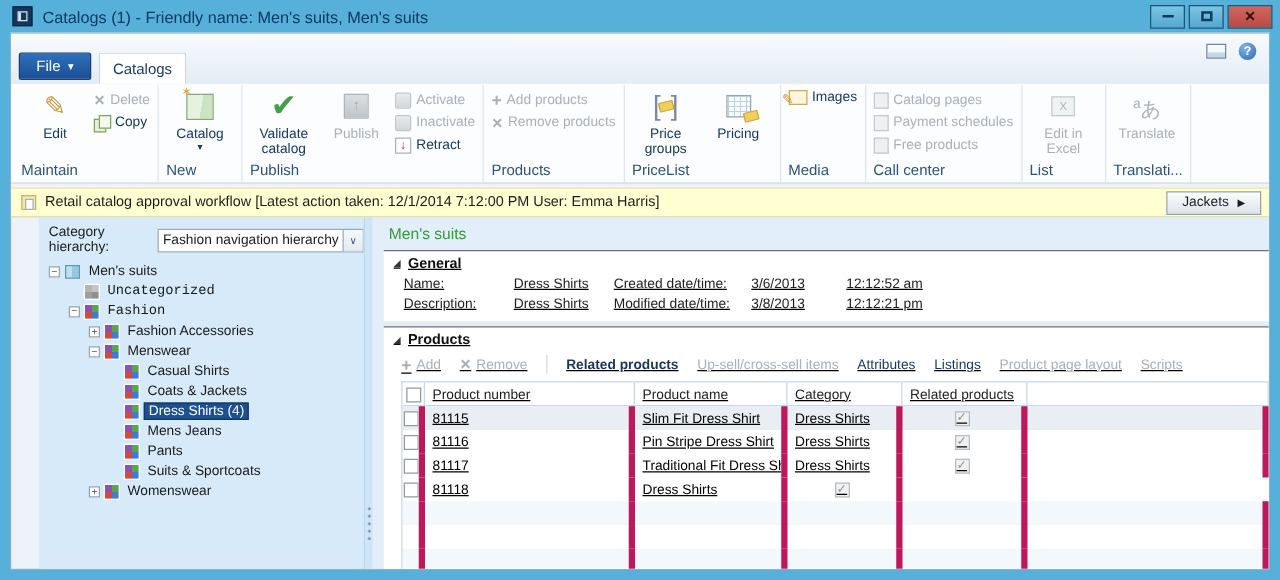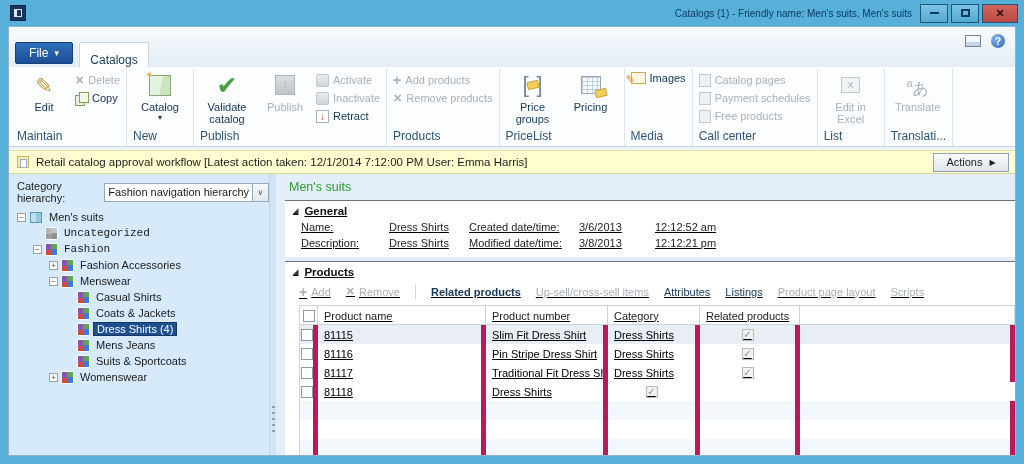--- a/index.html
+++ b/index.html
@@ -12,7 +12,7 @@
   .titlebar { height:26px; display:flex; align-items:center; gap:8px; padding:0 6px 0 10px; }
   .ic-app { width:16px; height:16px; background:#12365f; border:1px solid #0a2440; display:flex; align-items:center; justify-content:center; flex:none; }
   .ic-app i { display:block; width:8px; height:8px; border:1px solid #d7e6f2; background:linear-gradient(90deg,#d7e6f2 2px, transparent 2px); }
-  .title { flex:1; text-align:right; font-size:10px; color:#0d3a63; white-space:nowrap; overflow:hidden; }
+  .title { flex:1; text-align:left; font-size:13px; color:#0d3a63; white-space:nowrap; overflow:hidden; }
   .winbtns { display:flex; gap:3px; }
   .wbtn { width:28px; height:19px; border:1px solid #1e5578; display:flex; align-items:center; justify-content:center; background:linear-gradient(#7cc5e4,#55a8d1); }
   .wbtn .bar { width:9px; height:2px; background:#0f3c5d; }

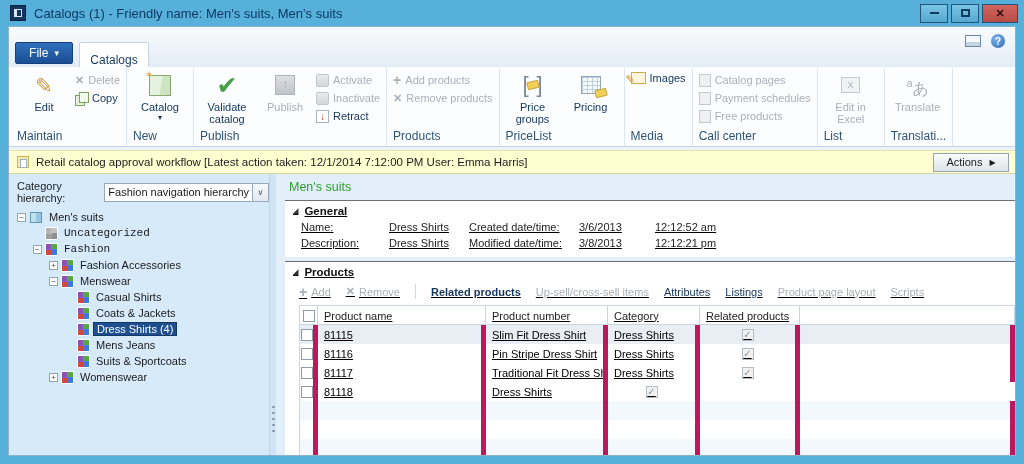--- a/index.html
+++ b/index.html
@@ -26,7 +26,7 @@
   .tabstrip { height:40px; background:linear-gradient(#f8fbfd,#e3ecf5); display:flex; align-items:flex-end; padding:0 2px; position:relative; flex:none; }
   .file-btn { width:58px; height:22px; margin:0 6px 3px 4px; background:linear-gradient(#2f70bb,#1c4e94); border:1px solid #16407c; border-radius:2px; color:#fff; font-size:12px; display:flex; align-items:center; justify-content:center; gap:6px; }
   .file-btn .dd { font-size:9px; }
-  .tab-active { width:70px; height:25px; background:#fff; border:1px solid #c8d4e0; border-bottom:none; border-radius:2px 2px 0 0; display:flex; align-items:flex-end; justify-content:center; font-size:12px; color:#15395e; }
+  .tab-active { width:70px; height:25px; background:#fff; border:1px solid #c8d4e0; border-bottom:none; border-radius:2px 2px 0 0; display:flex; align-items:center; justify-content:center; font-size:12px; color:#15395e; }
   .strip-icons { position:absolute; right:10px; top:7px; display:flex; gap:10px; align-items:center; }
   .ic-layout { width:16px; height:12px; border:1px solid #6f87a0; background:#f4f8fb; box-shadow:inset 0 -4px 0 #c4d6e6; }
   .ic-help { width:14px; height:14px; border-radius:50%; background:radial-gradient(circle at 35% 30%, #7fb3e8, #2e68b4); color:#fff; font-size:10px; font-weight:bold; display:flex; align-items:center; justify-content:center; }

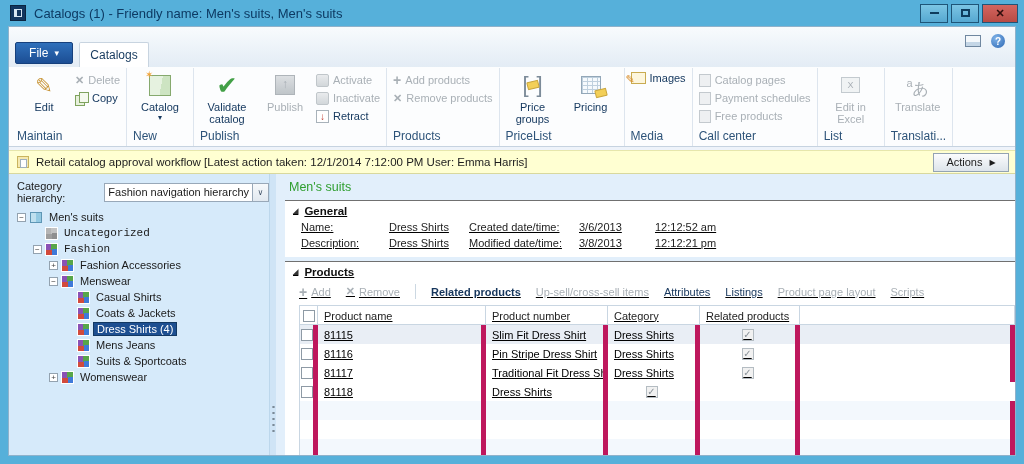--- a/index.html
+++ b/index.html
@@ -342,7 +342,7 @@
       <span class="ic-wf"></span>
       <span>Retail catalog approval workflow  [Latest action taken: 12/1/2014 7:12:00 PM  User: Emma Harris]</span>
       <span class="actions-btn">
-        <span>Actions</span>
+        <span>Jackets</span>
         <span class="arr">▶</span>
       </span>
     </div>

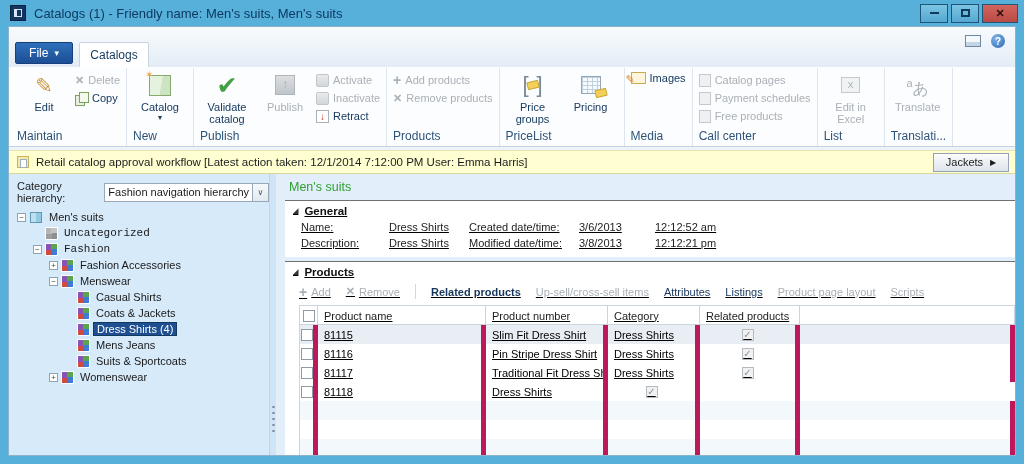--- a/index.html
+++ b/index.html
@@ -79,7 +79,7 @@
   .actions-btn .arr { font-size:8px; }
 
   
-  .content { flex:1; display:flex; min-height:0; }
+  .content { flex:1; display:flex; min-height:0;padding-left:22px; }
   .sidebar { width:260px; background:#d6eafa; padding:5px 0 0 6px; overflow:hidden; flex:none; }
   .catrow { display:flex; align-items:center; gap:5px; font-size:11px; color:#1b1b1b; padding:1px 0 5px 2px; }
   .combo { display:flex; width:166px; height:19px; background:#fff; border:1px solid #98a8b8; }

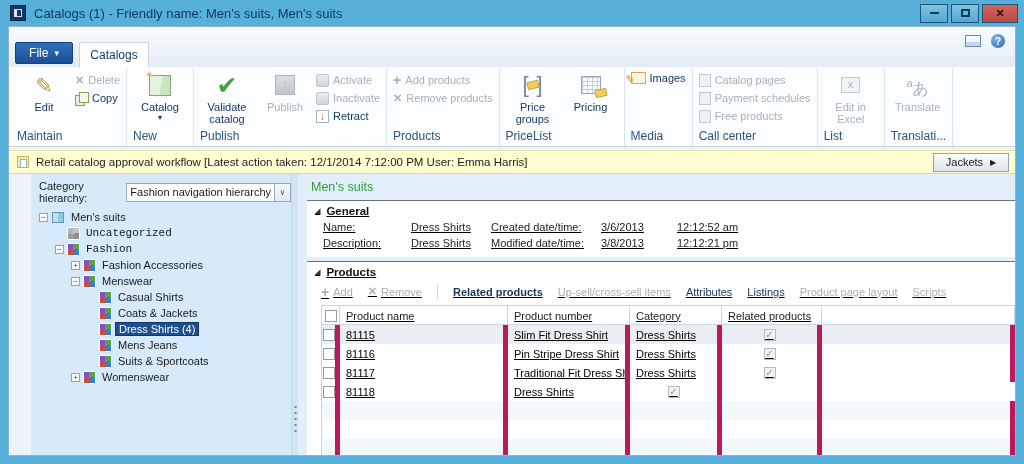--- a/index.html
+++ b/index.html
@@ -473,8 +473,8 @@
                 <span class="cc">
                     <span class="cb"></span>
                   </span>
+                <span>Product number</span>
                 <span>Product name</span>
-                <span>Product number</span>
                 <span>Category</span>
                 <span>Related products</span>
                 <span></span>

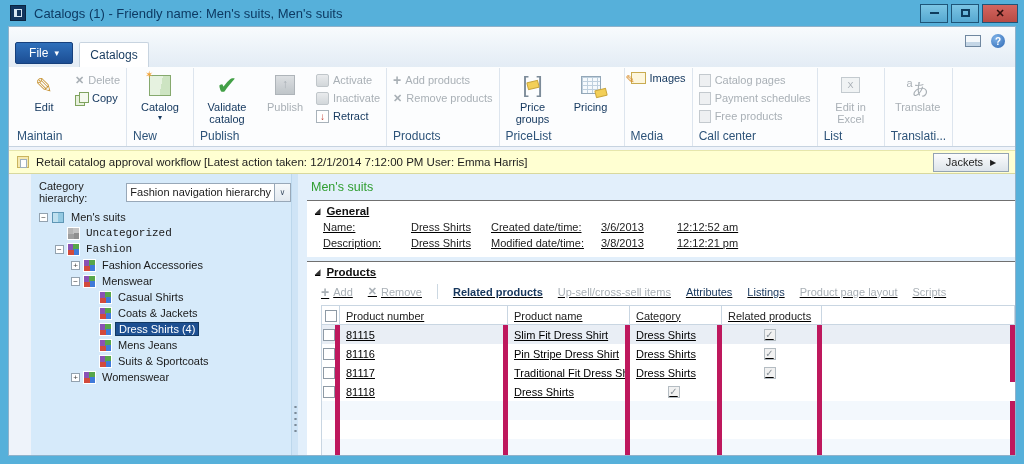--- a/index.html
+++ b/index.html
@@ -406,6 +406,11 @@
           <div class="titem lv3">
             <span class="exp none"></span>
             <span class="ic-grid"></span>
+            <span class="tlabel">Pants</span>
+          </div>
+          <div class="titem lv3">
+            <span class="exp none"></span>
+            <span class="ic-grid"></span>
             <span class="tlabel">Suits &amp; Sportcoats</span>
           </div>
           <div class="titem lv2">

